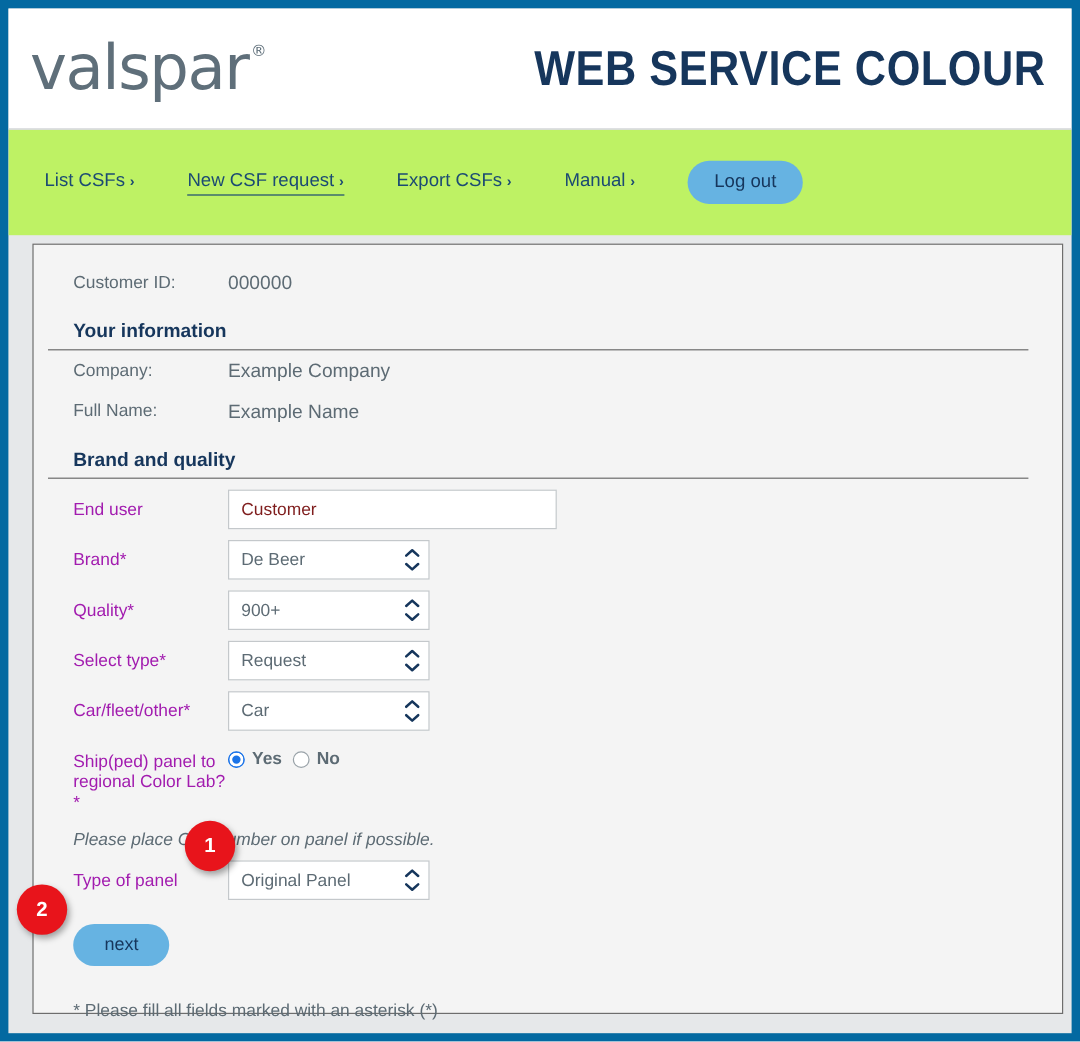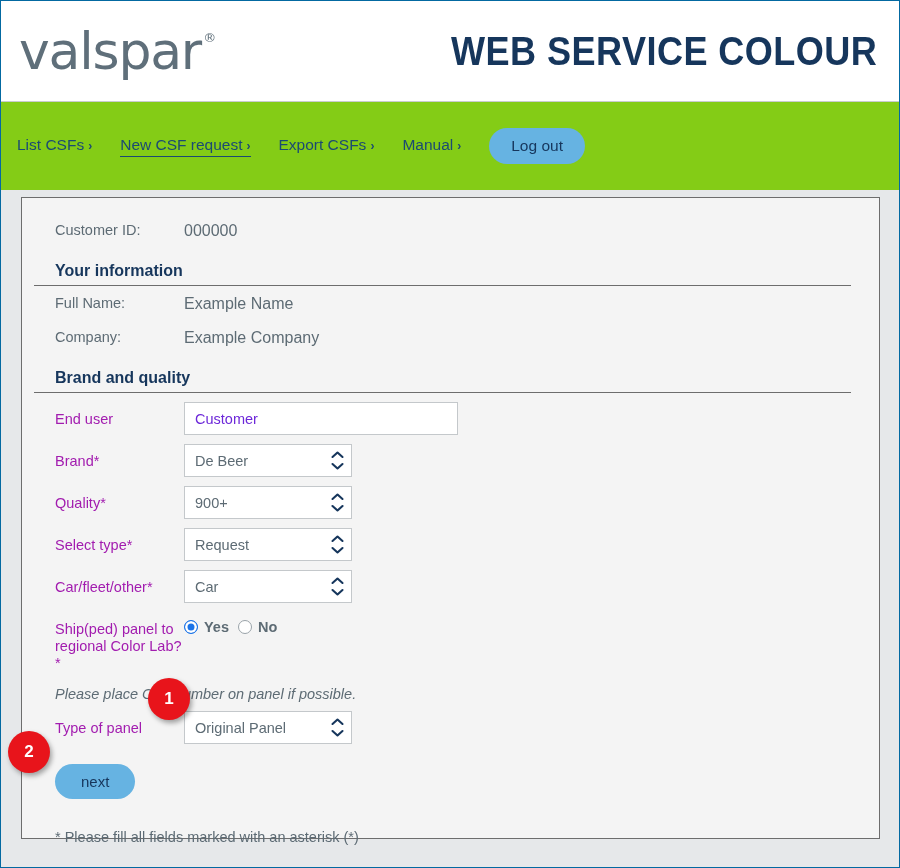--- a/index.html
+++ b/index.html
@@ -14,7 +14,7 @@
   }
   .page {
     width:900px; height:868px;
-    border:1px solid #0369a1;
+    border:7px solid #0369a1;
     background:#e6e8ea;
     position:relative;
     overflow:hidden;

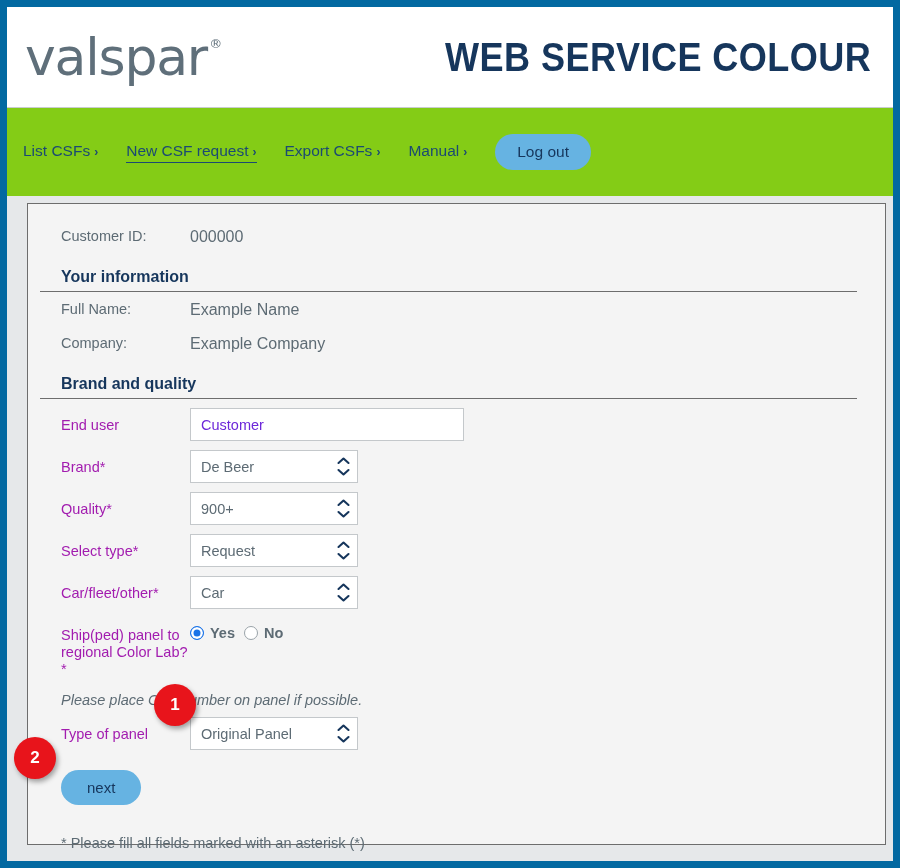--- a/index.html
+++ b/index.html
@@ -62,11 +62,11 @@
   
   .navbar {
     height:88px;
-    background:#84cc16;
-    display:flex;
-    align-items:center;
-    padding-left:16px;
-    gap:0px;
+    background:#bef264;
+    display:flex;
+    align-items:center;
+    padding-left:30px;
+    gap:16px;
   }
   .nav-link {
     color:#1b4a73;

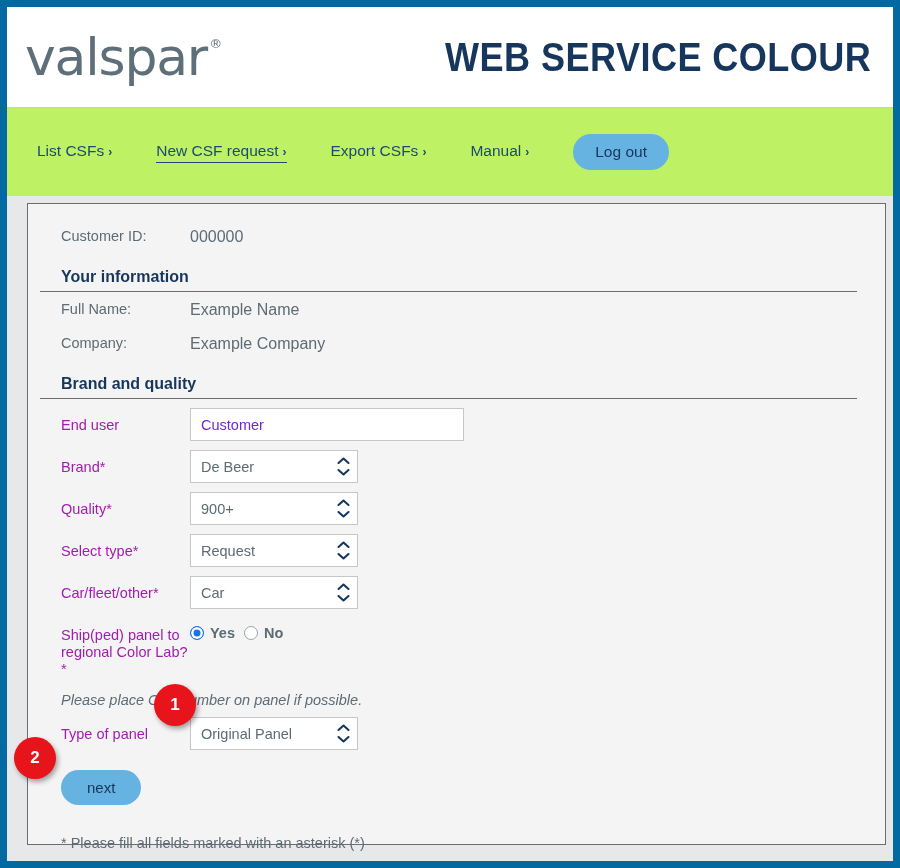--- a/index.html
+++ b/index.html
@@ -314,13 +314,13 @@
     <div class="section-title">Your information</div>
 
     <div class="row">
+      <div class="row-label">Company:</div>
+      <div class="row-value">Example Company</div>
+    </div>
+
+    <div class="row">
       <div class="row-label">Full Name:</div>
       <div class="row-value">Example Name</div>
-    </div>
-
-    <div class="row">
-      <div class="row-label">Company:</div>
-      <div class="row-value">Example Company</div>
     </div>
 
     <div class="section-title">Brand and quality</div>

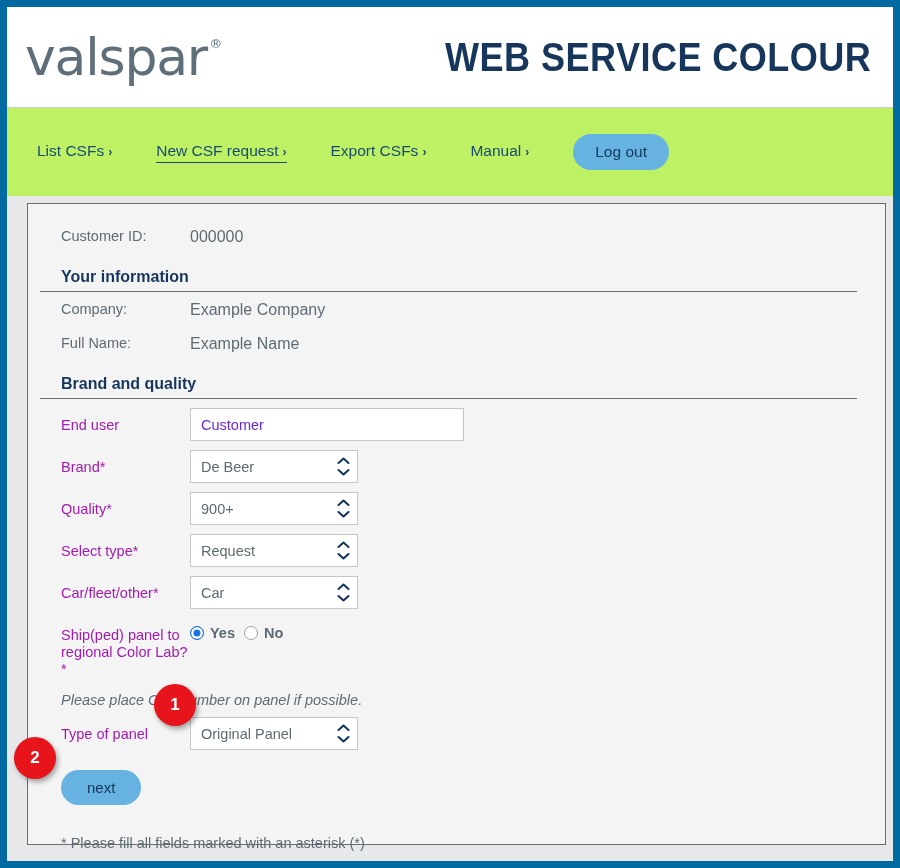--- a/index.html
+++ b/index.html
@@ -163,7 +163,7 @@
     background:#ffffff;
     font-family:"Liberation Sans", sans-serif;
     font-size:14.5px;
-    color:#6d28d9;
+    color:#7f1d1d;
     padding:0 10px;
     outline:none;
   }

